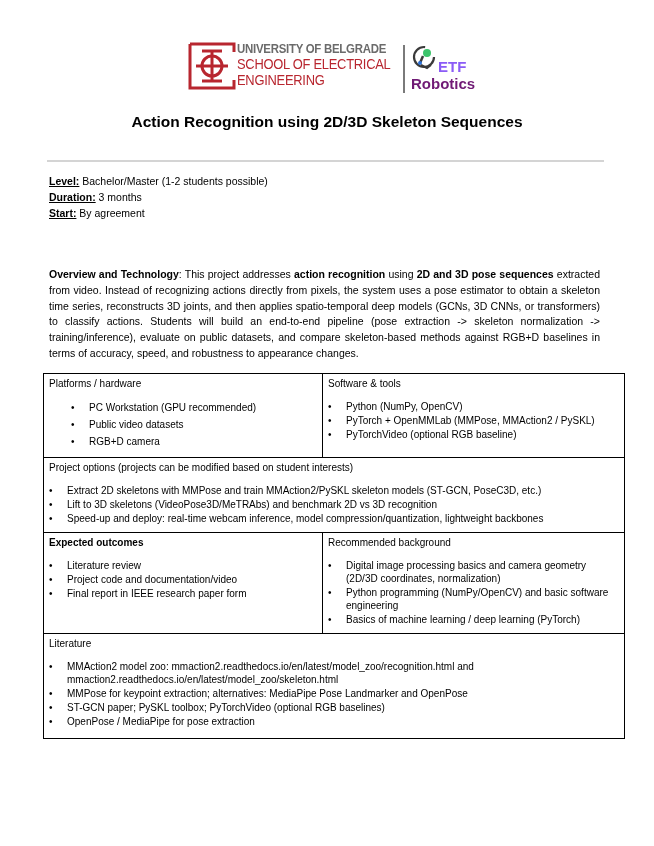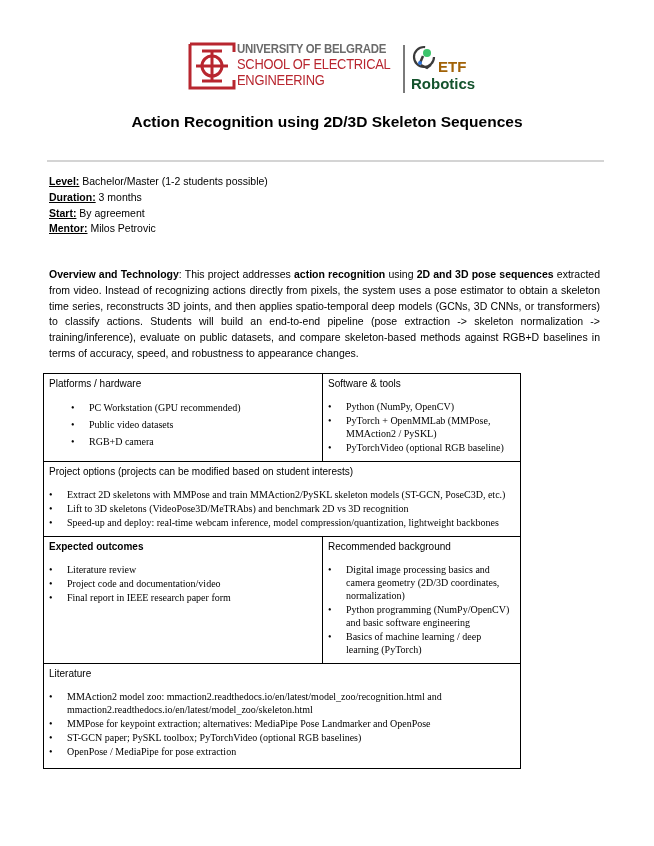--- a/index.html
+++ b/index.html
@@ -15,7 +15,7 @@
     .header-divider { position: absolute; left: 217px; top: 5px; width: 2px; height: 48px; background: #7a7a7a; }
     .etf-logo { position: absolute; left: 212px; top: 2px; width: 80px; height: 52px; }
     .etf-icon { position: absolute; left: 13px; top: 2px; width: 30px; height: 28px; }
-    .etf-text { position: absolute; left: 40px; top: 16px; font-size: 15px; font-weight: bold; color: #a16207; }
+    .etf-text { position: absolute; left: 40px; top: 16px; font-size: 15px; font-weight: bold; color: #8b5cf6; }
     .robotics-text { position: absolute; left: 13px; top: 33px; font-size: 15px; font-weight: bold; color: #14532d; }
 
     .title { position: absolute; left: 0; width: 654px; top: 113px; text-align: center; font-family: "Liberation Sans", sans-serif; font-weight: bold; font-size: 15.5px; }

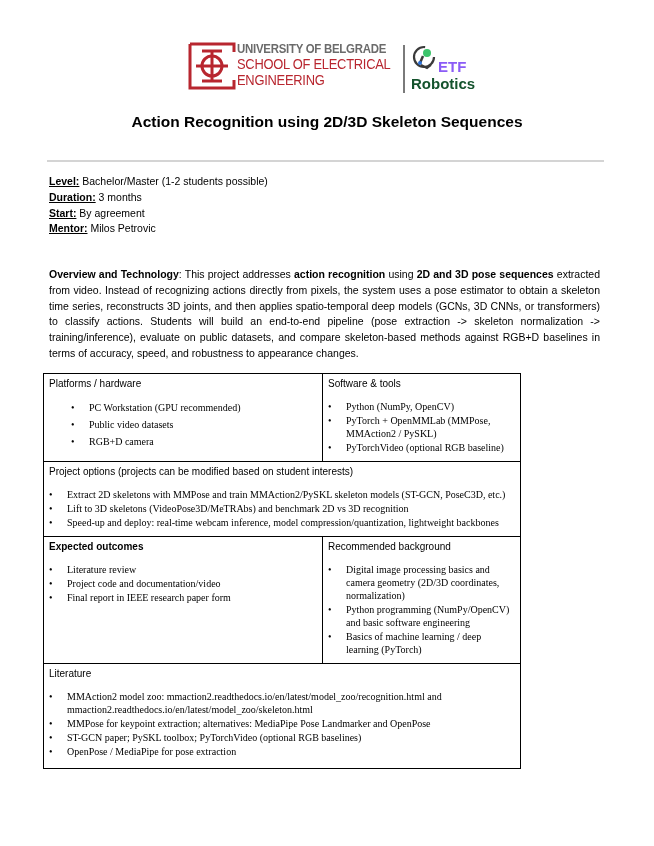--- a/index.html
+++ b/index.html
@@ -16,7 +16,7 @@
     .etf-logo { position: absolute; left: 212px; top: 2px; width: 80px; height: 52px; }
     .etf-icon { position: absolute; left: 13px; top: 2px; width: 30px; height: 28px; }
     .etf-text { position: absolute; left: 40px; top: 16px; font-size: 15px; font-weight: bold; color: #8b5cf6; }
-    .robotics-text { position: absolute; left: 13px; top: 33px; font-size: 15px; font-weight: bold; color: #14532d; }
+    .robotics-text { position: absolute; left: 13px; top: 33px; font-size: 15px; font-weight: bold; color: #701a75; }
 
     .title { position: absolute; left: 0; width: 654px; top: 113px; text-align: center; font-family: "Liberation Sans", sans-serif; font-weight: bold; font-size: 15.5px; }
     .title-rule { position: absolute; left: 47px; top: 160px; width: 557px; height: 2px; background: #d4d4d4; }

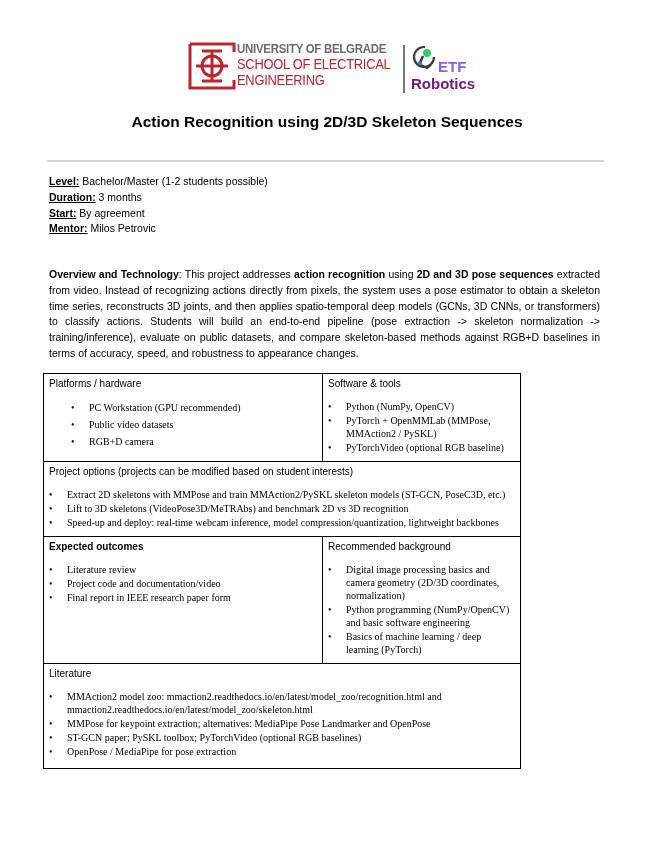--- a/index.html
+++ b/index.html
@@ -78,7 +78,6 @@
   <div><b>Level:</b><span> Bachelor/Master (1-2 students possible)</span></div>
   <div><b>Duration:</b><span> 3 months</span></div>
   <div><b>Start:</b><span> By agreement</span></div>
-  <div><b>Mentor:</b><span> Milos Petrovic</span></div>
 </div>
 
 <p class="overview" style="margin:0"><b>Overview and Technology</b><span>: This project addresses </span><b>action recognition</b><span> using </span><b>2D and 3D pose sequences</b><span> extracted from video. Instead of recognizing actions directly from pixels, the system uses a pose estimator to obtain a skeleton time series, reconstructs 3D joints, and then applies spatio-temporal deep models (GCNs, 3D CNNs, or transformers) to classify actions. Students will build an end-to-end pipeline (pose extraction -&gt; skeleton normalization -&gt; training/inference), evaluate on public datasets, and compare skeleton-based methods against RGB+D baselines in terms of accuracy, speed, and robustness to appearance changes.</span></p>

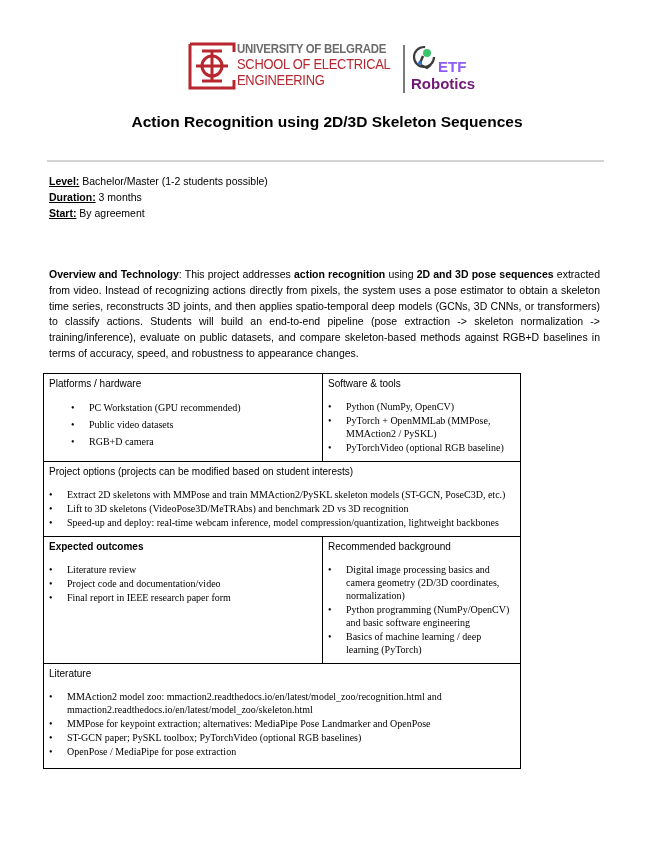--- a/index.html
+++ b/index.html
@@ -27,7 +27,7 @@
     .overview { position: absolute; left: 49px; top: 267px; width: 551px; font-size: 10.5px; line-height: 15.8px; text-align: justify; }
     .overview b { font-weight: bold; }
 
-    .tbl { position: absolute; left: 43px; top: 373px; width: 478px; border-collapse: collapse; font-size: 10px; }
+    .tbl { position: absolute; left: 43px; top: 373px; width: 582px; border-collapse: collapse; font-size: 10px; }
     .tbl td { border: 1px solid #000; vertical-align: top; padding: 3px 5px 6px 5px; }
     .cell-head { display: block; margin-bottom: 10px; line-height: 13px; }
     .cell-head.bold { font-weight: bold; }

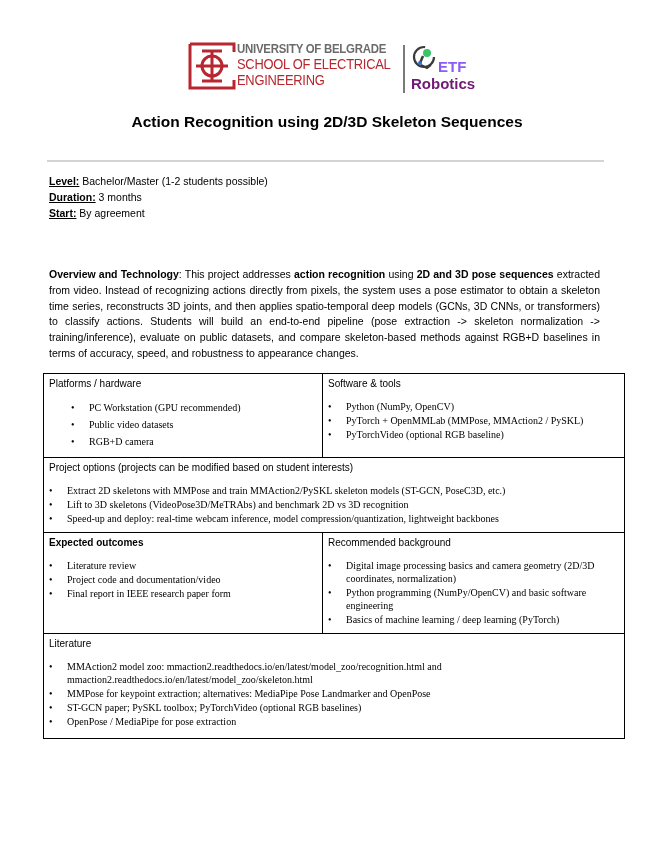--- a/index.html
+++ b/index.html
@@ -32,7 +32,7 @@
     .cell-head { display: block; margin-bottom: 10px; line-height: 13px; }
     .cell-head.bold { font-weight: bold; }
     .tbl ul { margin: 0; padding-left: 0; list-style: none; }
-    .tbl li { position: relative; padding-left: 18px; line-height: 13px; margin-bottom: 1px; font-family: Liberation Serif, serif; }
+    .tbl li { position: relative; padding-left: 18px; line-height: 13px; margin-bottom: 1px; }
     .tbl li::before { content: "\2022"; position: absolute; left: 0; top: 0; }
     .tbl ul.indented li { padding-left: 40px; line-height: 16px; }
     .tbl ul.indented li::before { left: 22px; }

